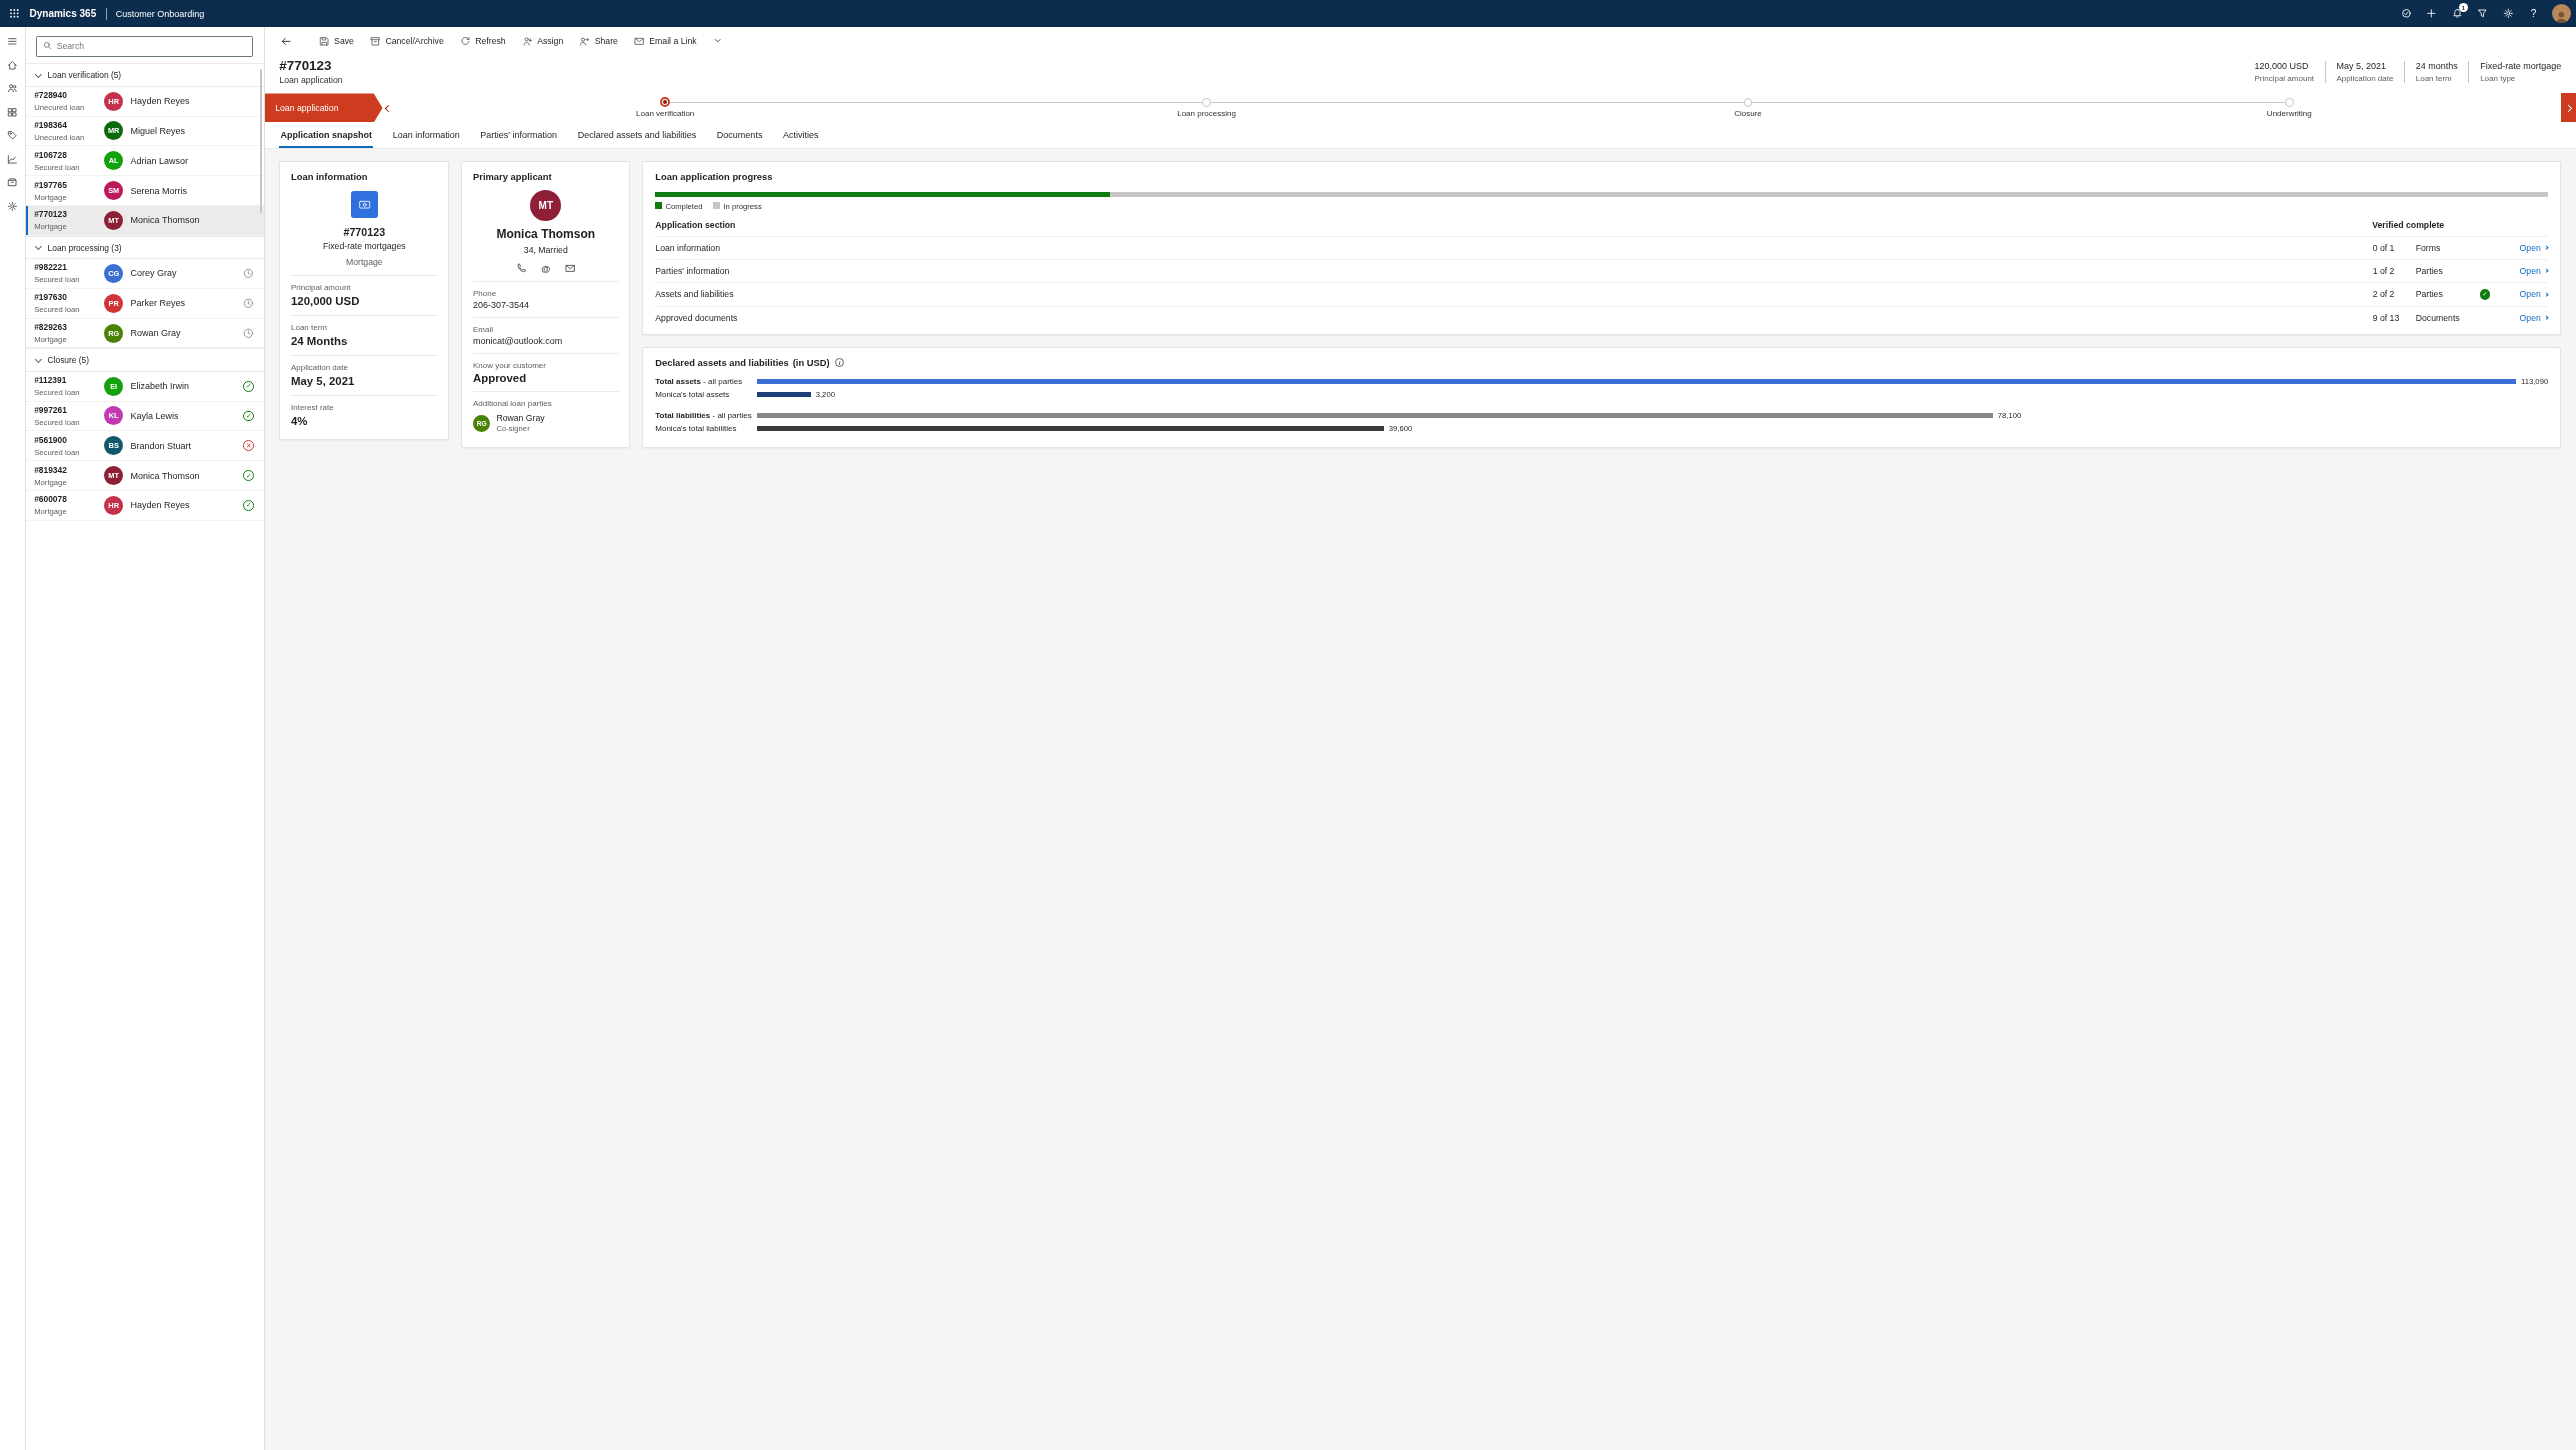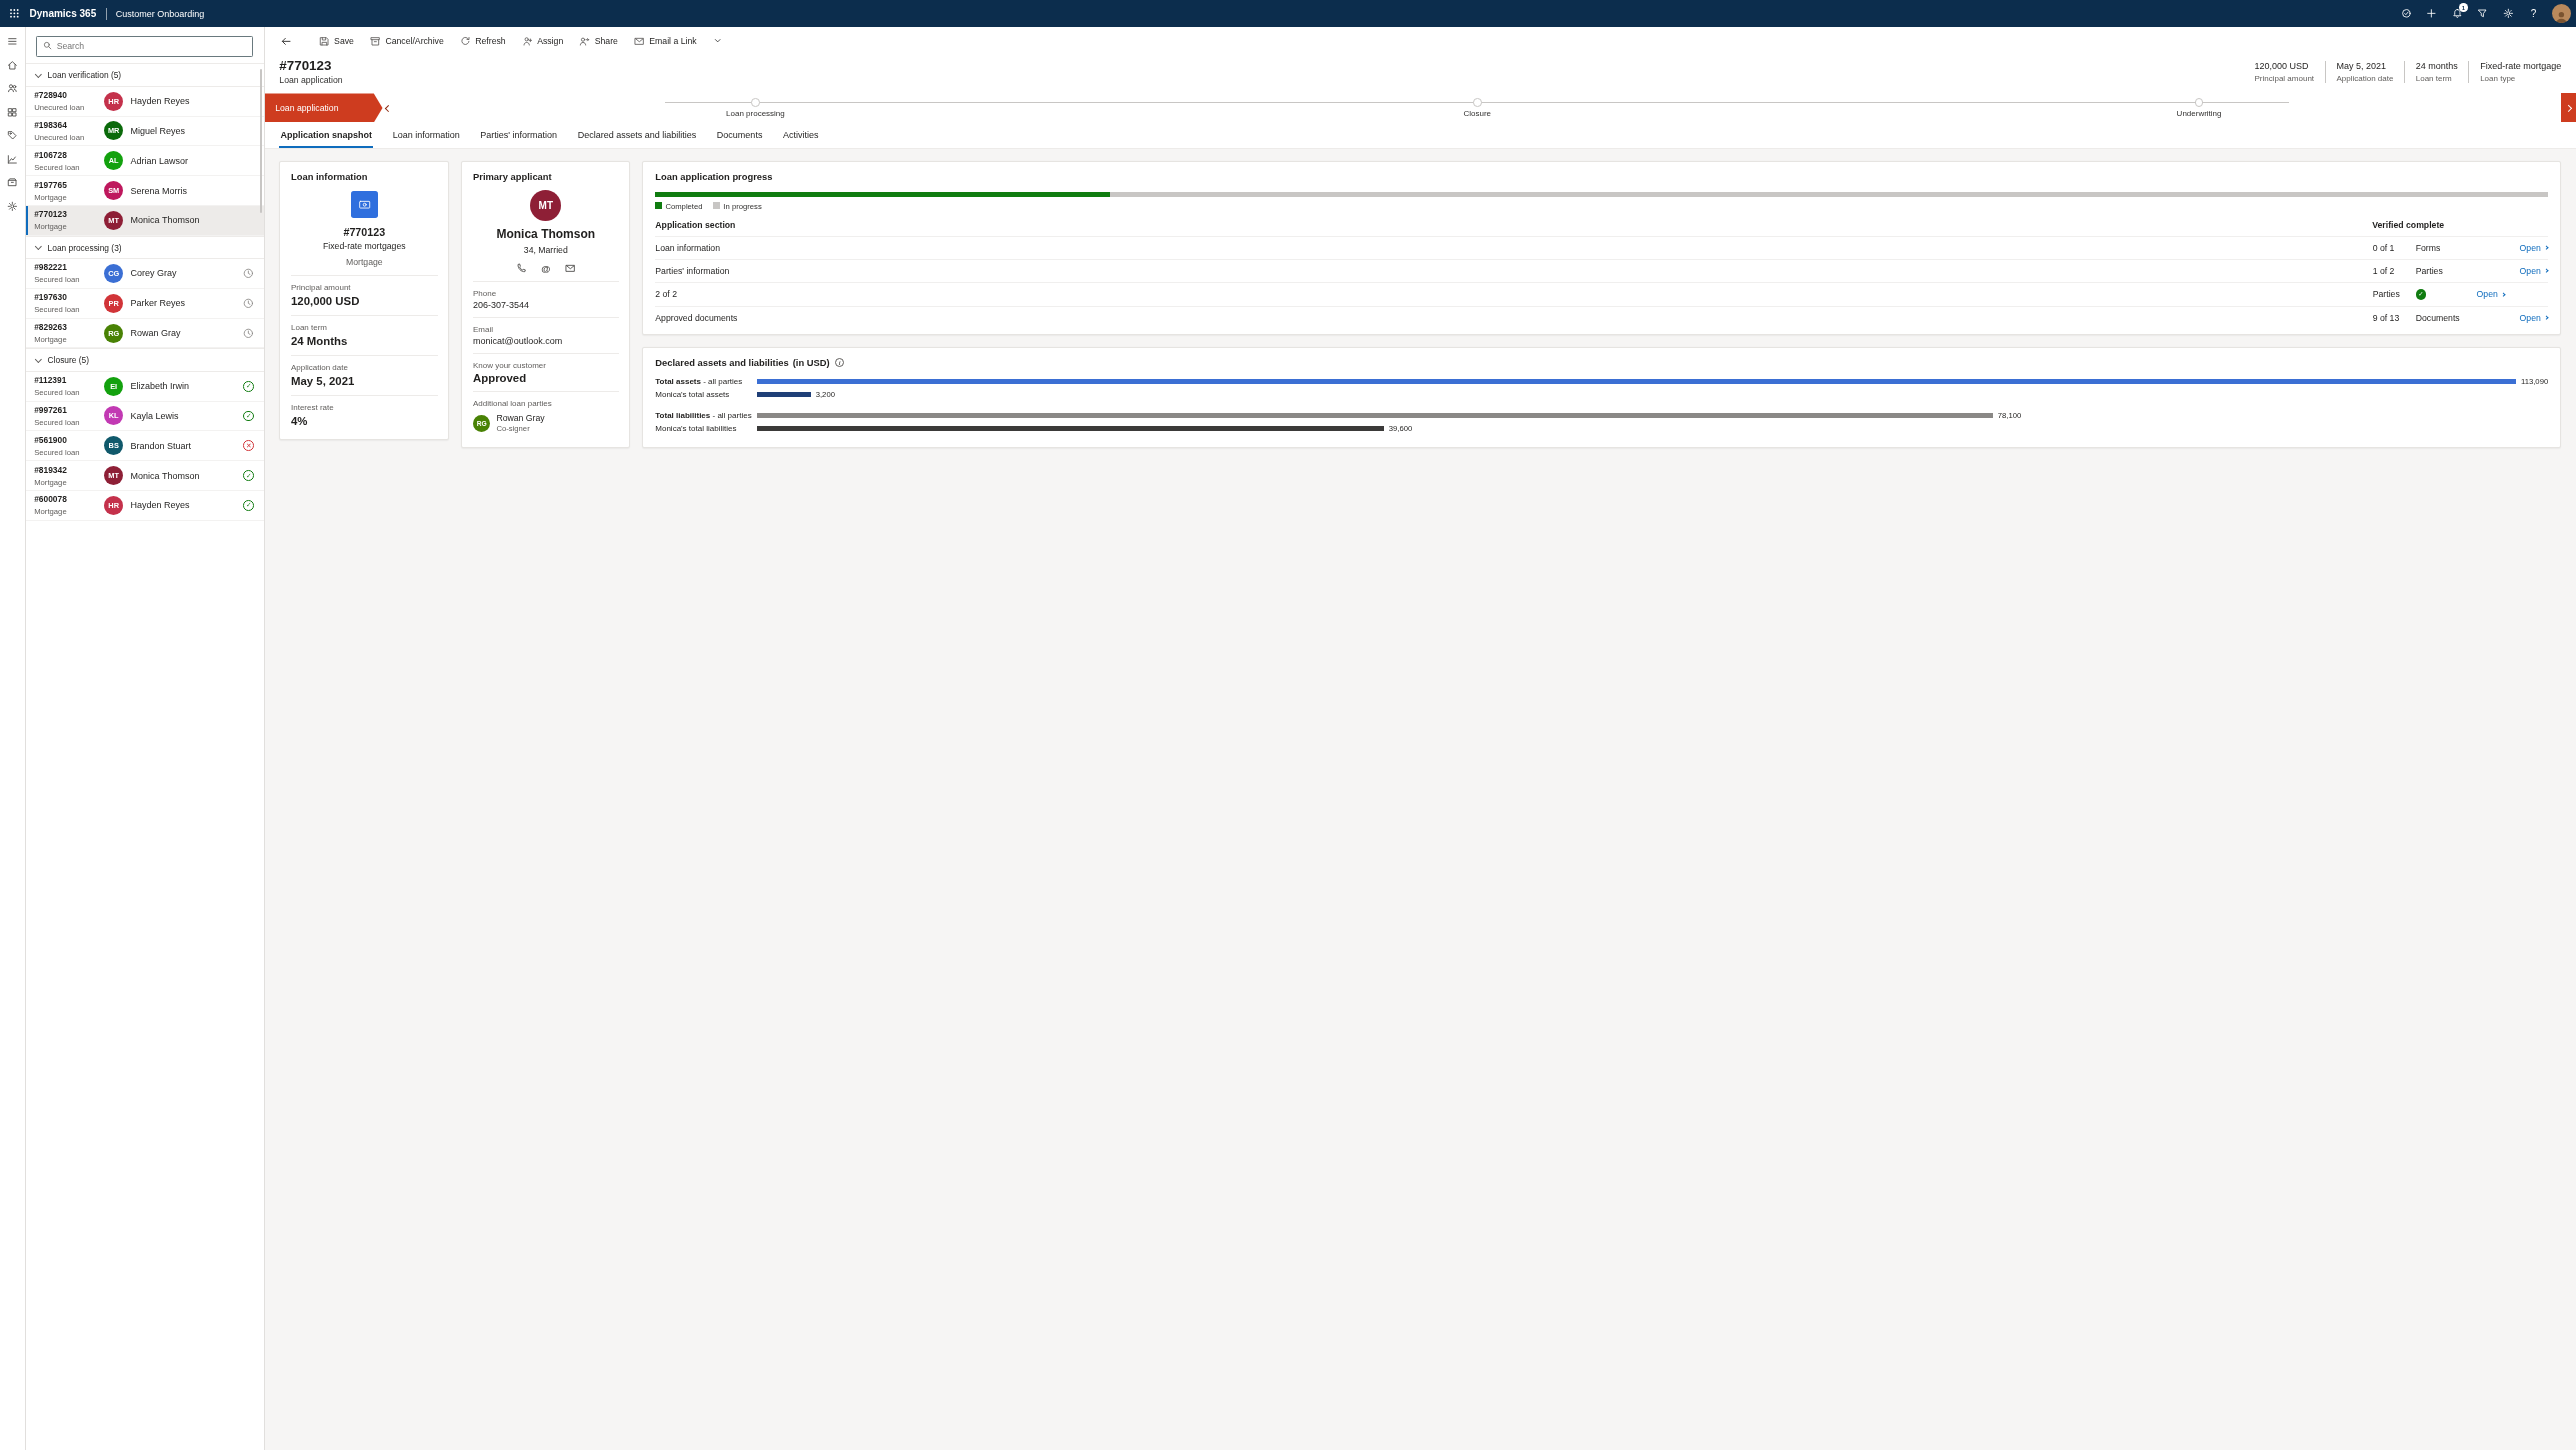--- a/index.html
+++ b/index.html
@@ -560,6 +560,10 @@
           <span class="chev-l"></span>
         </button>
       <div class="stations">
+        <div class="station active">
+          <span class="dot"></span>
+          <span class="stlbl">Loan verification</span>
+        </div>
         <div class="station">
           <span class="dot"></span>
           <span class="stlbl">Loan processing</span>

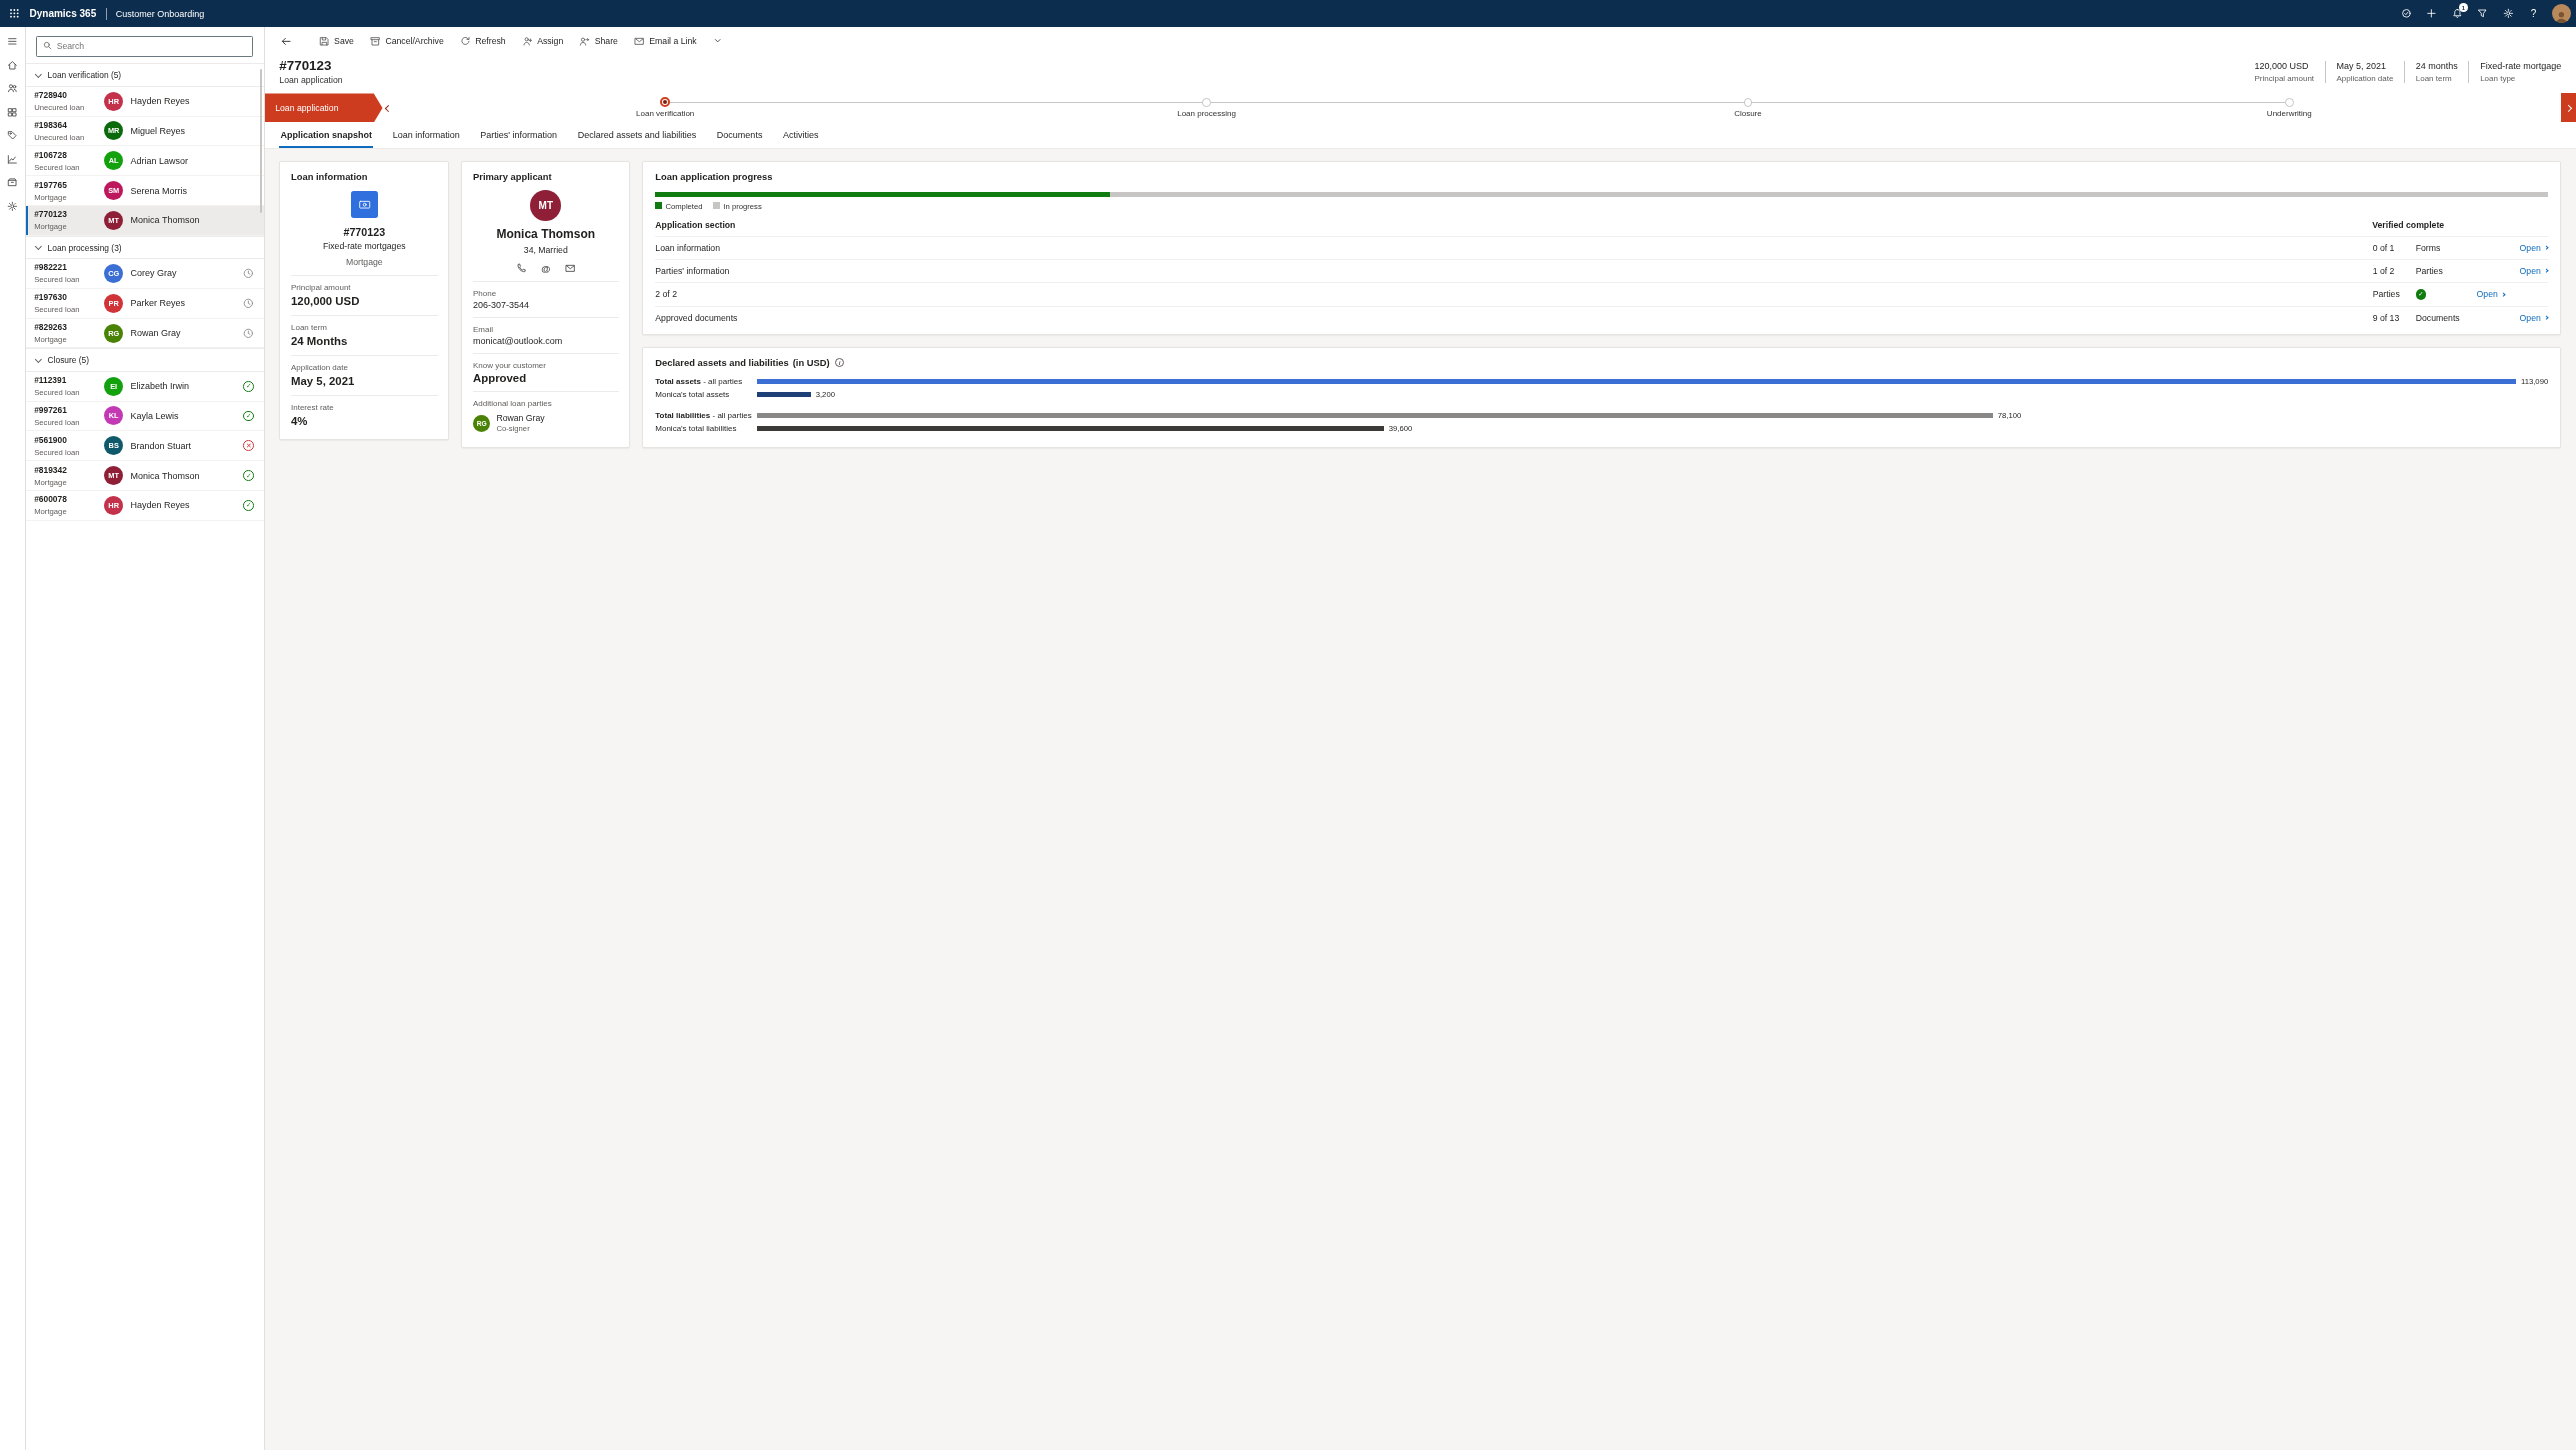--- a/index.html
+++ b/index.html
@@ -715,6 +715,7 @@
               </a>
           </div>
           <div class="prow">
+            <span>Assets and liabilities</span>
             <span>2 of 2</span>
             <span>Parties</span>
             <span class="vcheck"></span>

